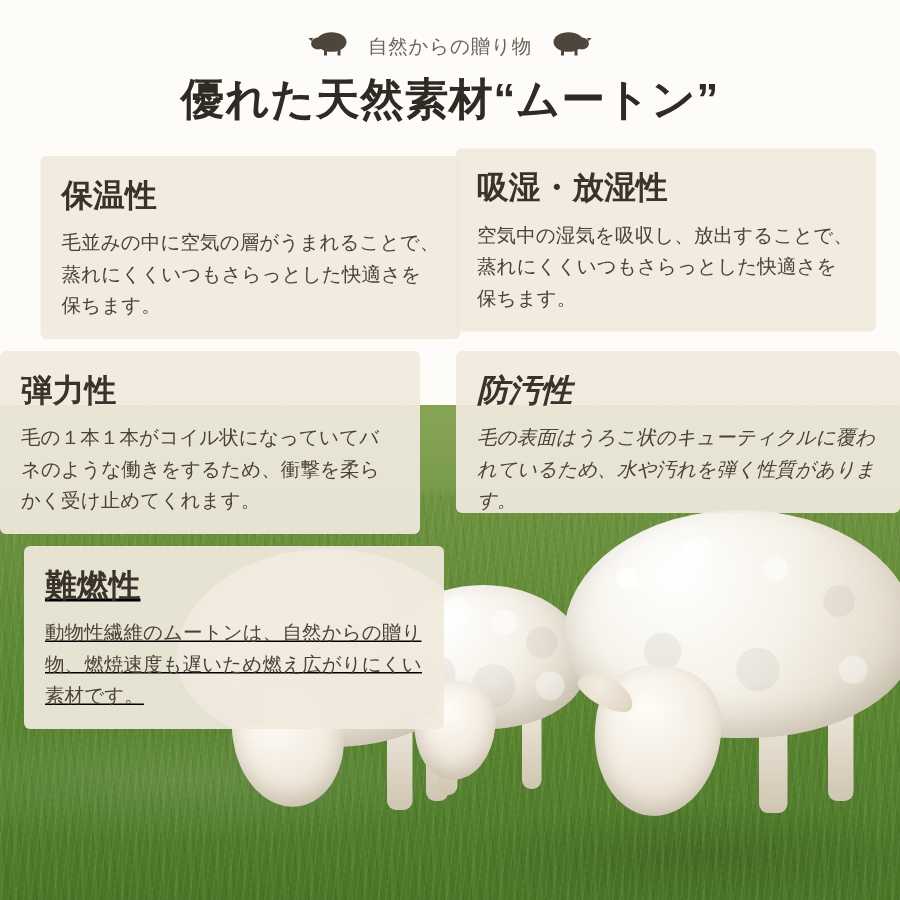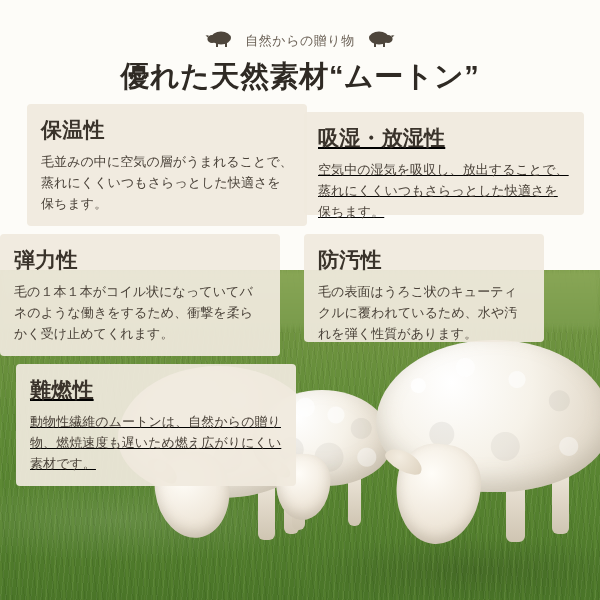--- a/index.html
+++ b/index.html
@@ -132,7 +132,7 @@
   
   .header {
     position: absolute;
-    left: 0; top: 16px;
+    left: 0; top: 6px;
     width: 600px;
     text-align: center;
     padding-top: 14px;

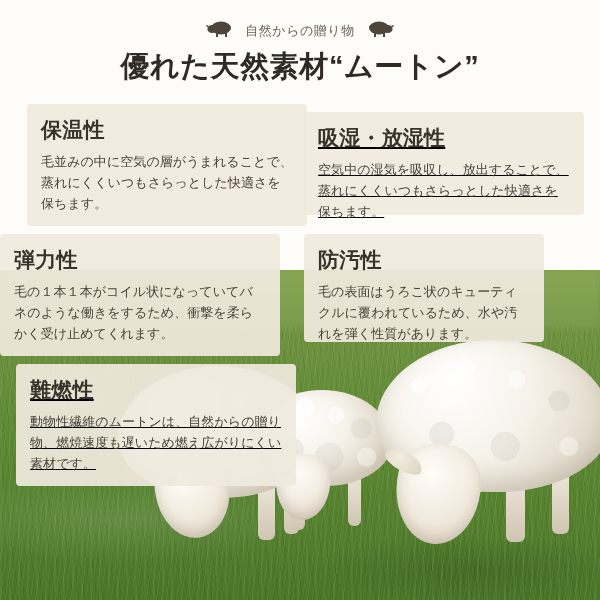--- a/index.html
+++ b/index.html
@@ -184,7 +184,7 @@
     letter-spacing: .005em;
   }
   #card-0 { left: 16px;  top: 8px;   width: 280px; height: 122px; margin-left: 11px; }
-  #card-1 { left: 304px; top: 16px;   width: 280px; height: 103px; text-decoration: underline; }
+  #card-1 { left: 304px; top: 3px;   width: 280px; height: 122px; }
   #card-2 { left: 0;  top: 138px; width: 280px; height: 122px; }
   #card-3 { left: 304px; top: 138px; width: 240px; height: 108px; }
   #card-4 { left: 16px;  top: 268px; width: 280px; height: 122px; text-decoration: underline; }

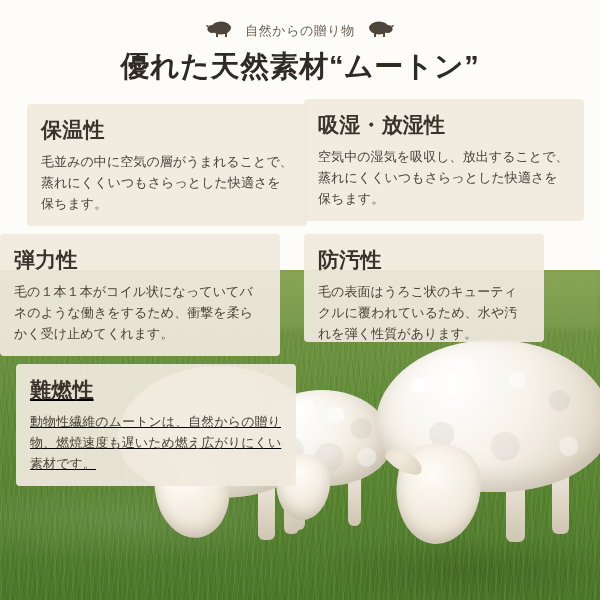--- a/index.html
+++ b/index.html
@@ -186,7 +186,7 @@
   #card-0 { left: 16px;  top: 8px;   width: 280px; height: 122px; margin-left: 11px; }
   #card-1 { left: 304px; top: 3px;   width: 280px; height: 122px; }
   #card-2 { left: 0;  top: 138px; width: 280px; height: 122px; }
-  #card-3 { left: 304px; top: 138px; width: 240px; height: 108px; }
+  #card-3 { left: 304px; top: 138px; width: 296px; height: 108px; font-style: italic; }
   #card-4 { left: 16px;  top: 268px; width: 280px; height: 122px; text-decoration: underline; }
 </style>
 </head>

